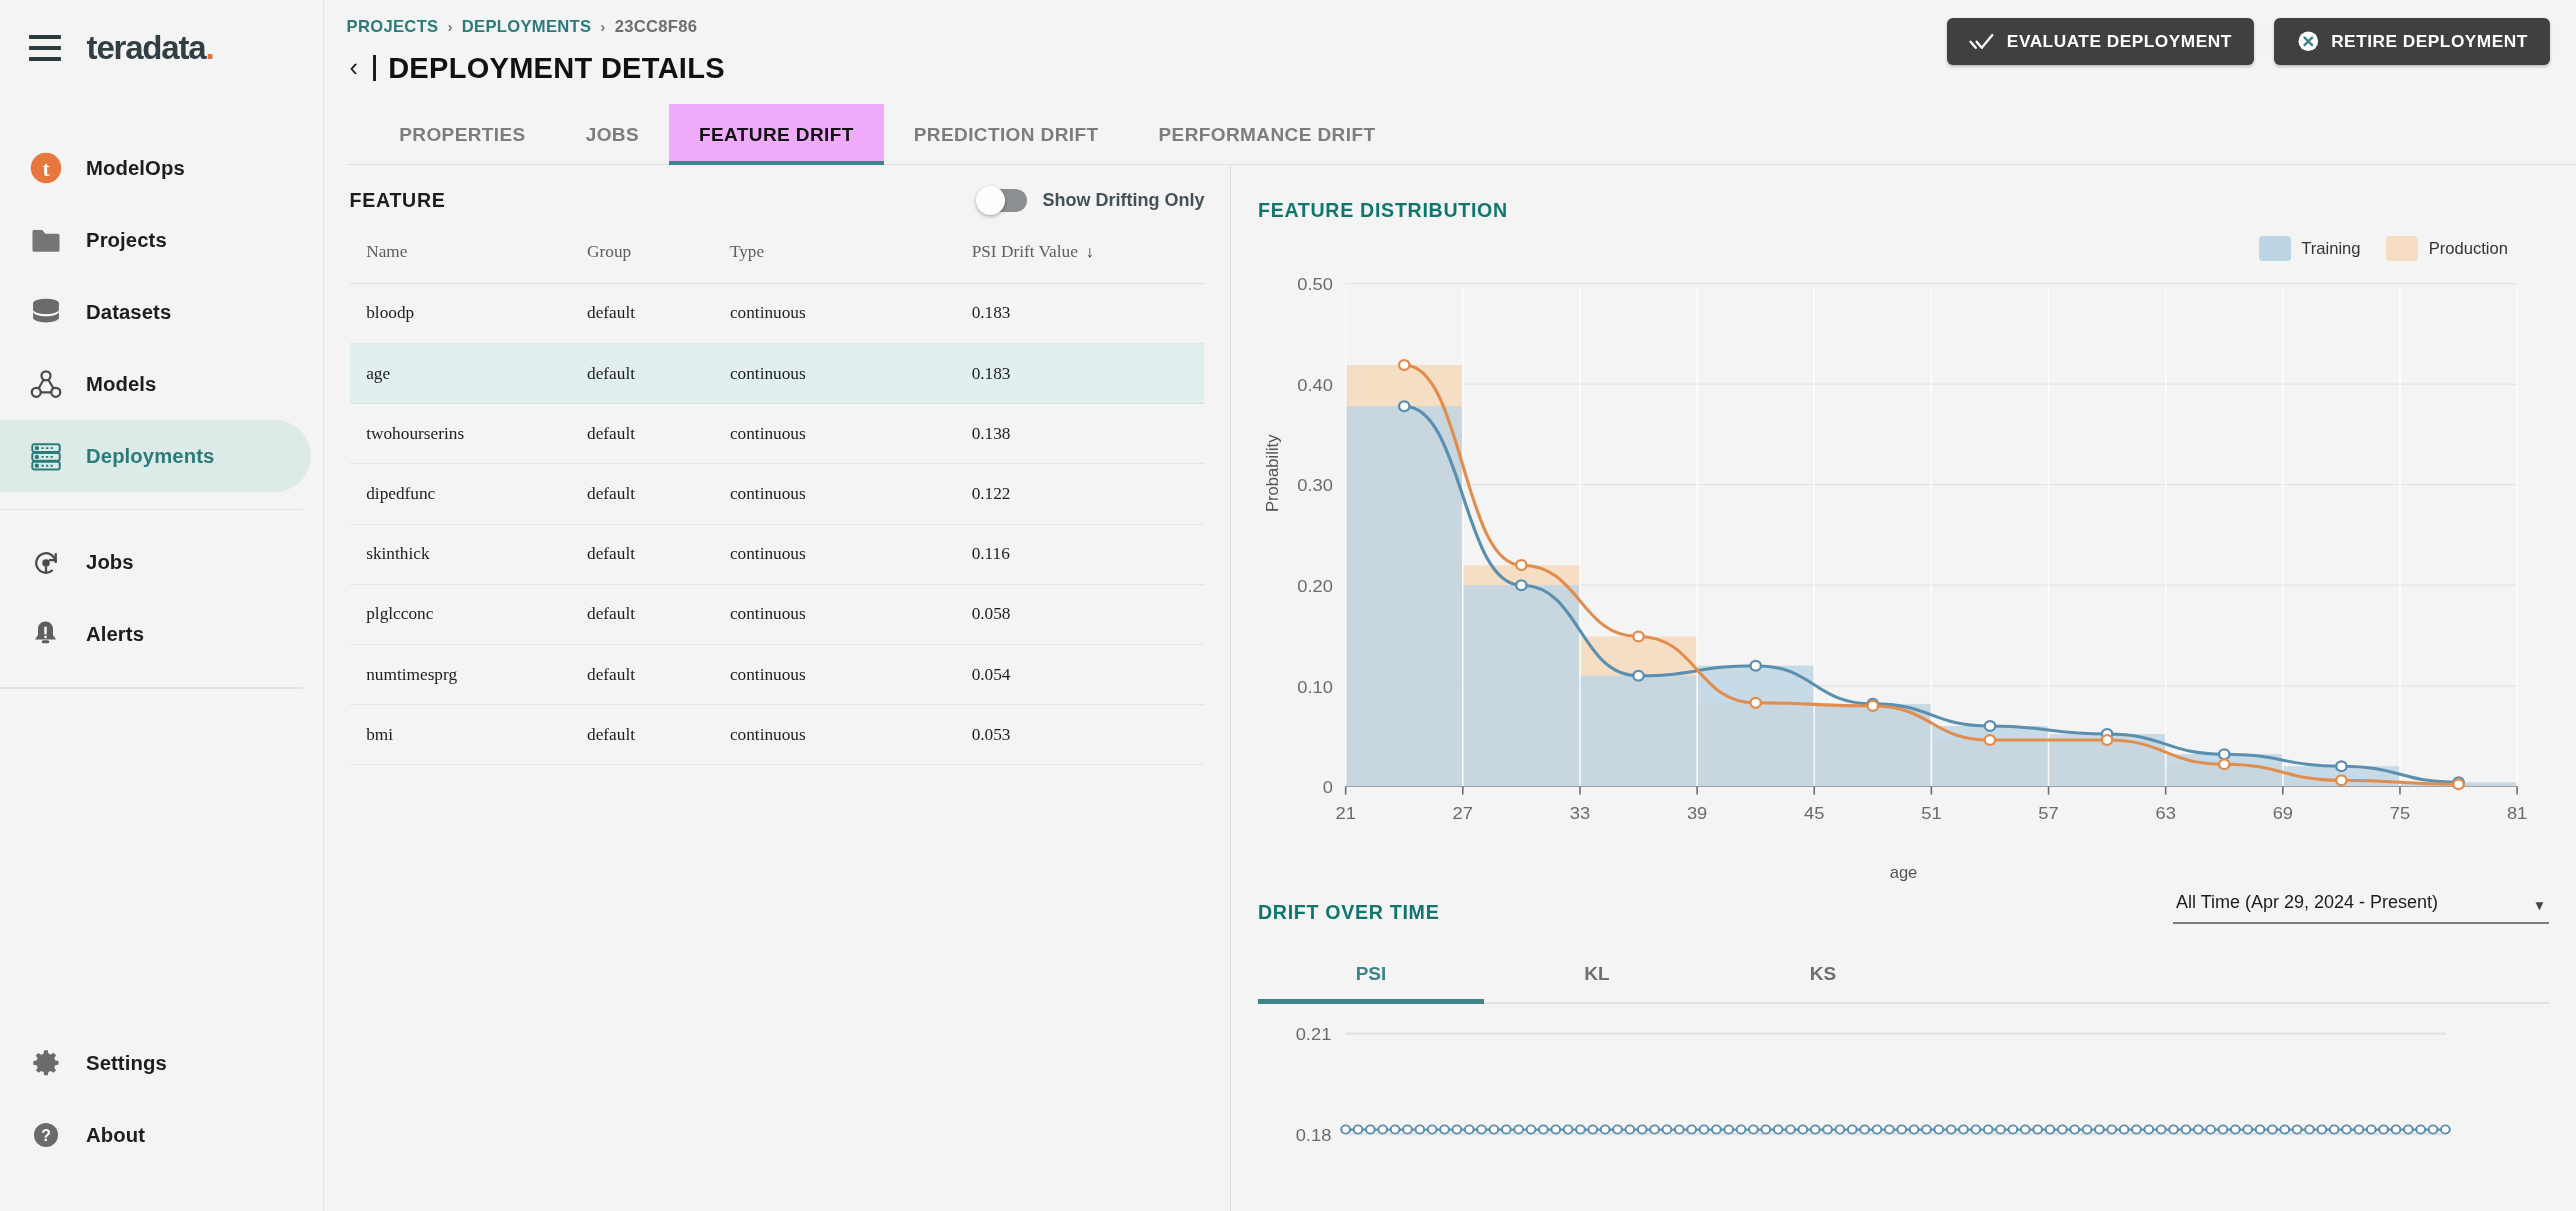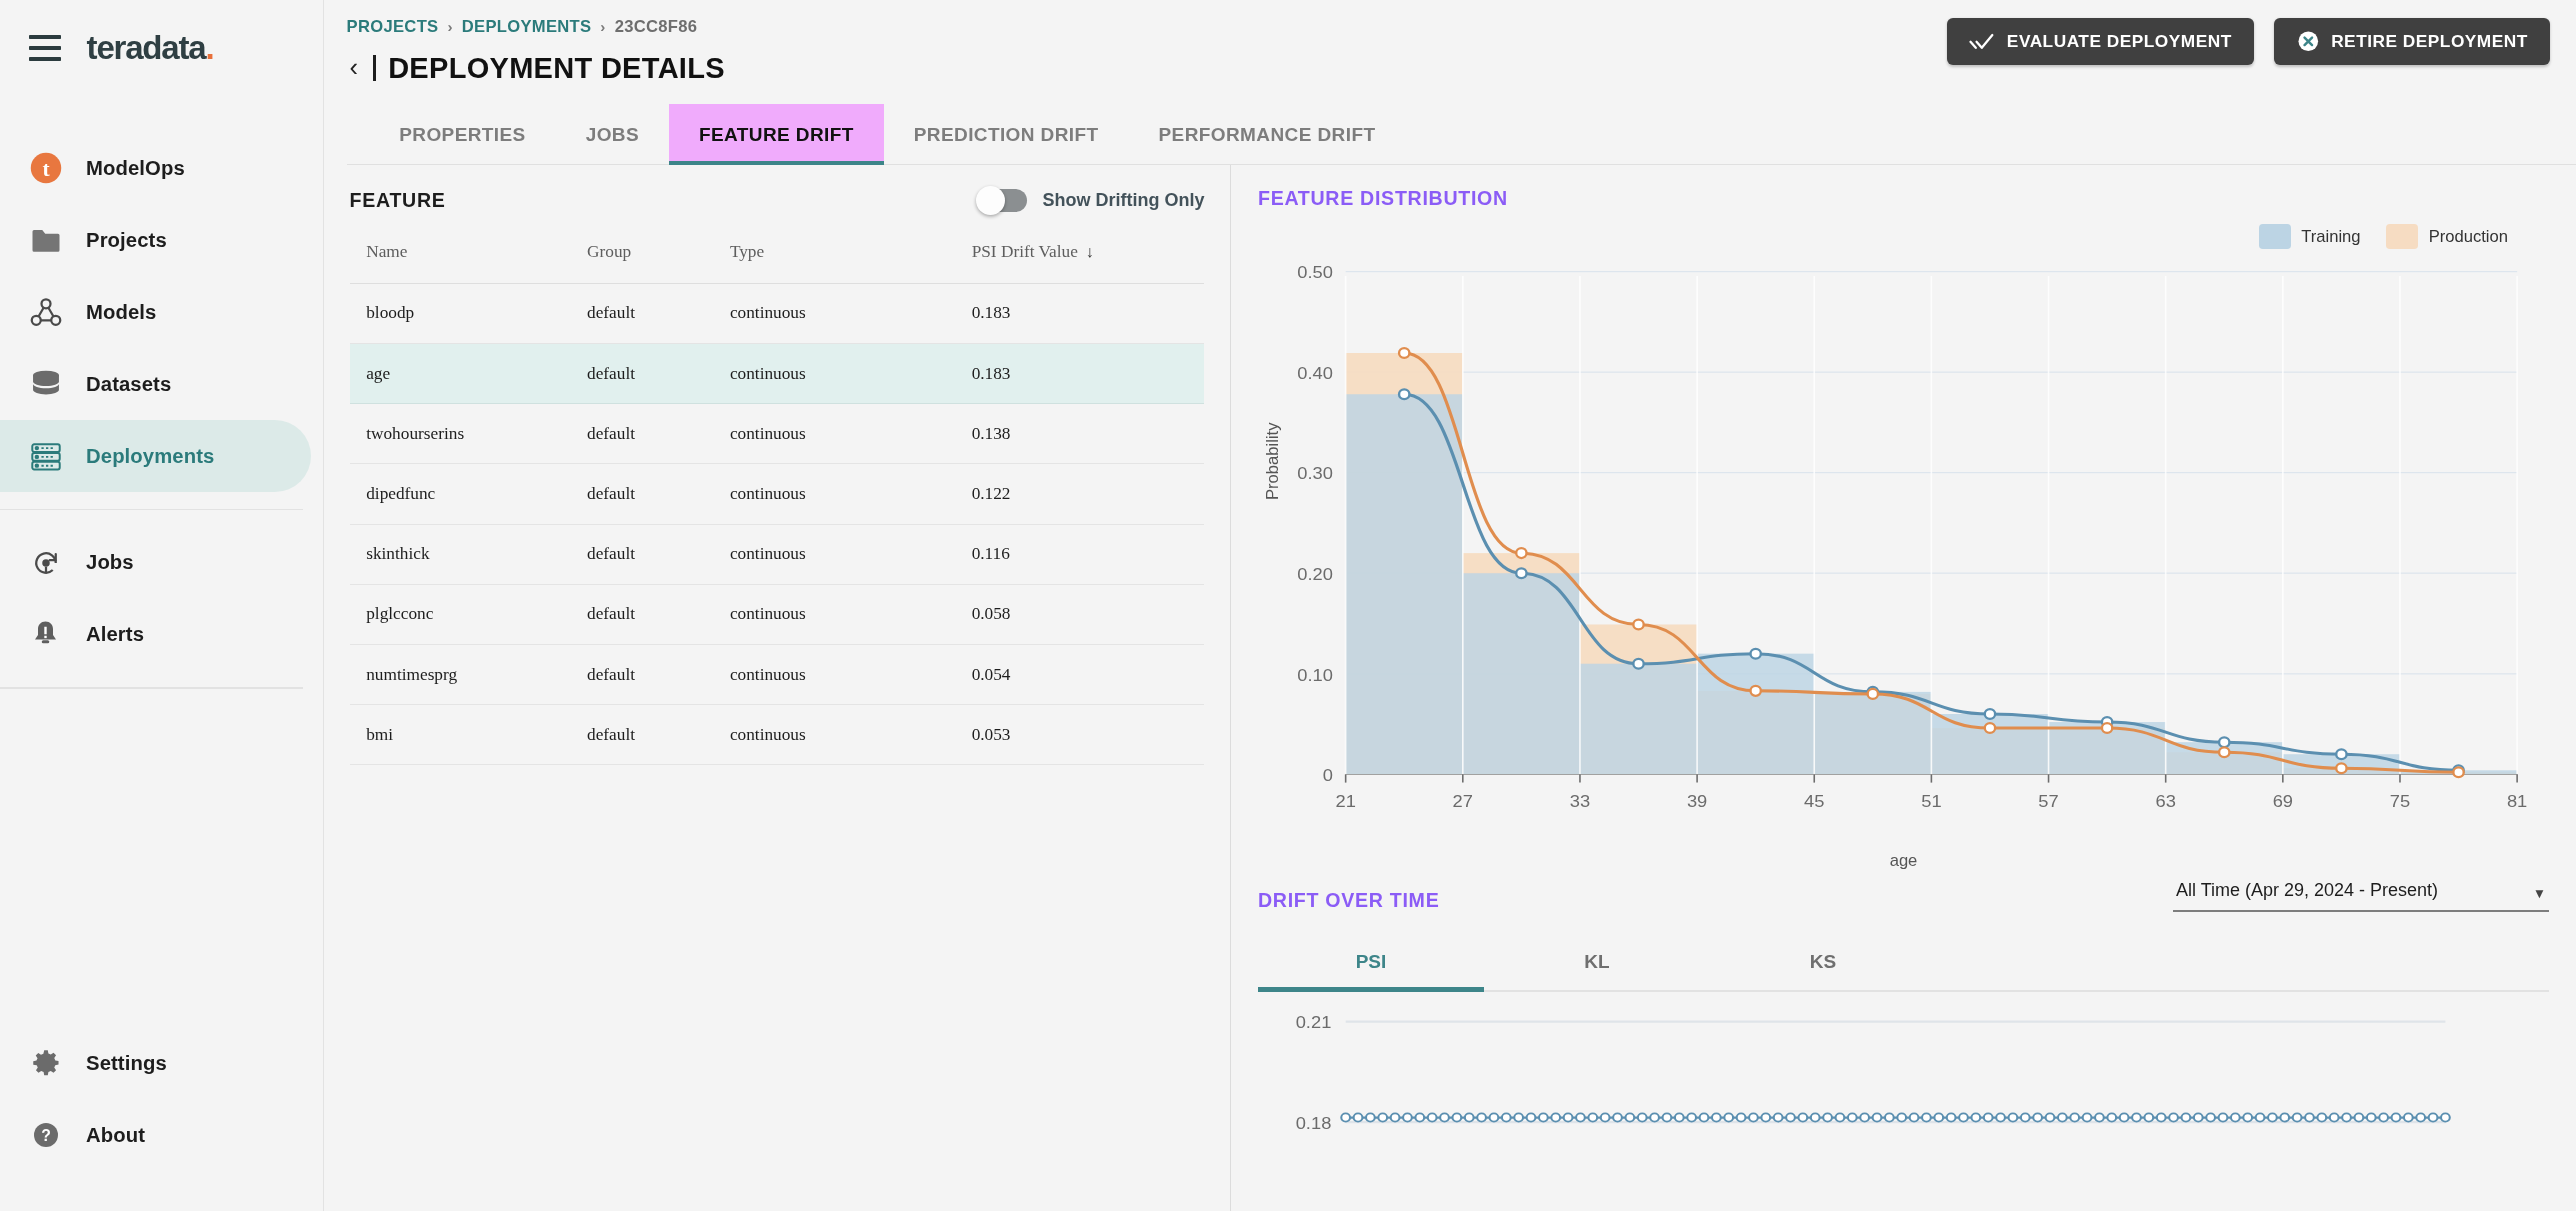--- a/index.html
+++ b/index.html
@@ -100,7 +100,7 @@
 
   
   .right-pane { flex: 1 1 auto; padding: 22.6px 27px 0 27px; display: flex; flex-direction: column; min-width: 0; }
-  .sec-title { font-size: 19.6px; font-weight: 700; letter-spacing: 0.7px; color: #8b5cf6; }
+  .sec-title { font-size: 19.6px; font-weight: 700; letter-spacing: 0.7px; color: #0f766e; margin-top: 12px; }
 
   .legend { display: flex; justify-content: flex-end; gap: 25.6px; margin-top: 13.5px; padding-right: 41px; }
   .lg { display: flex; align-items: center; gap: 10.5px; }

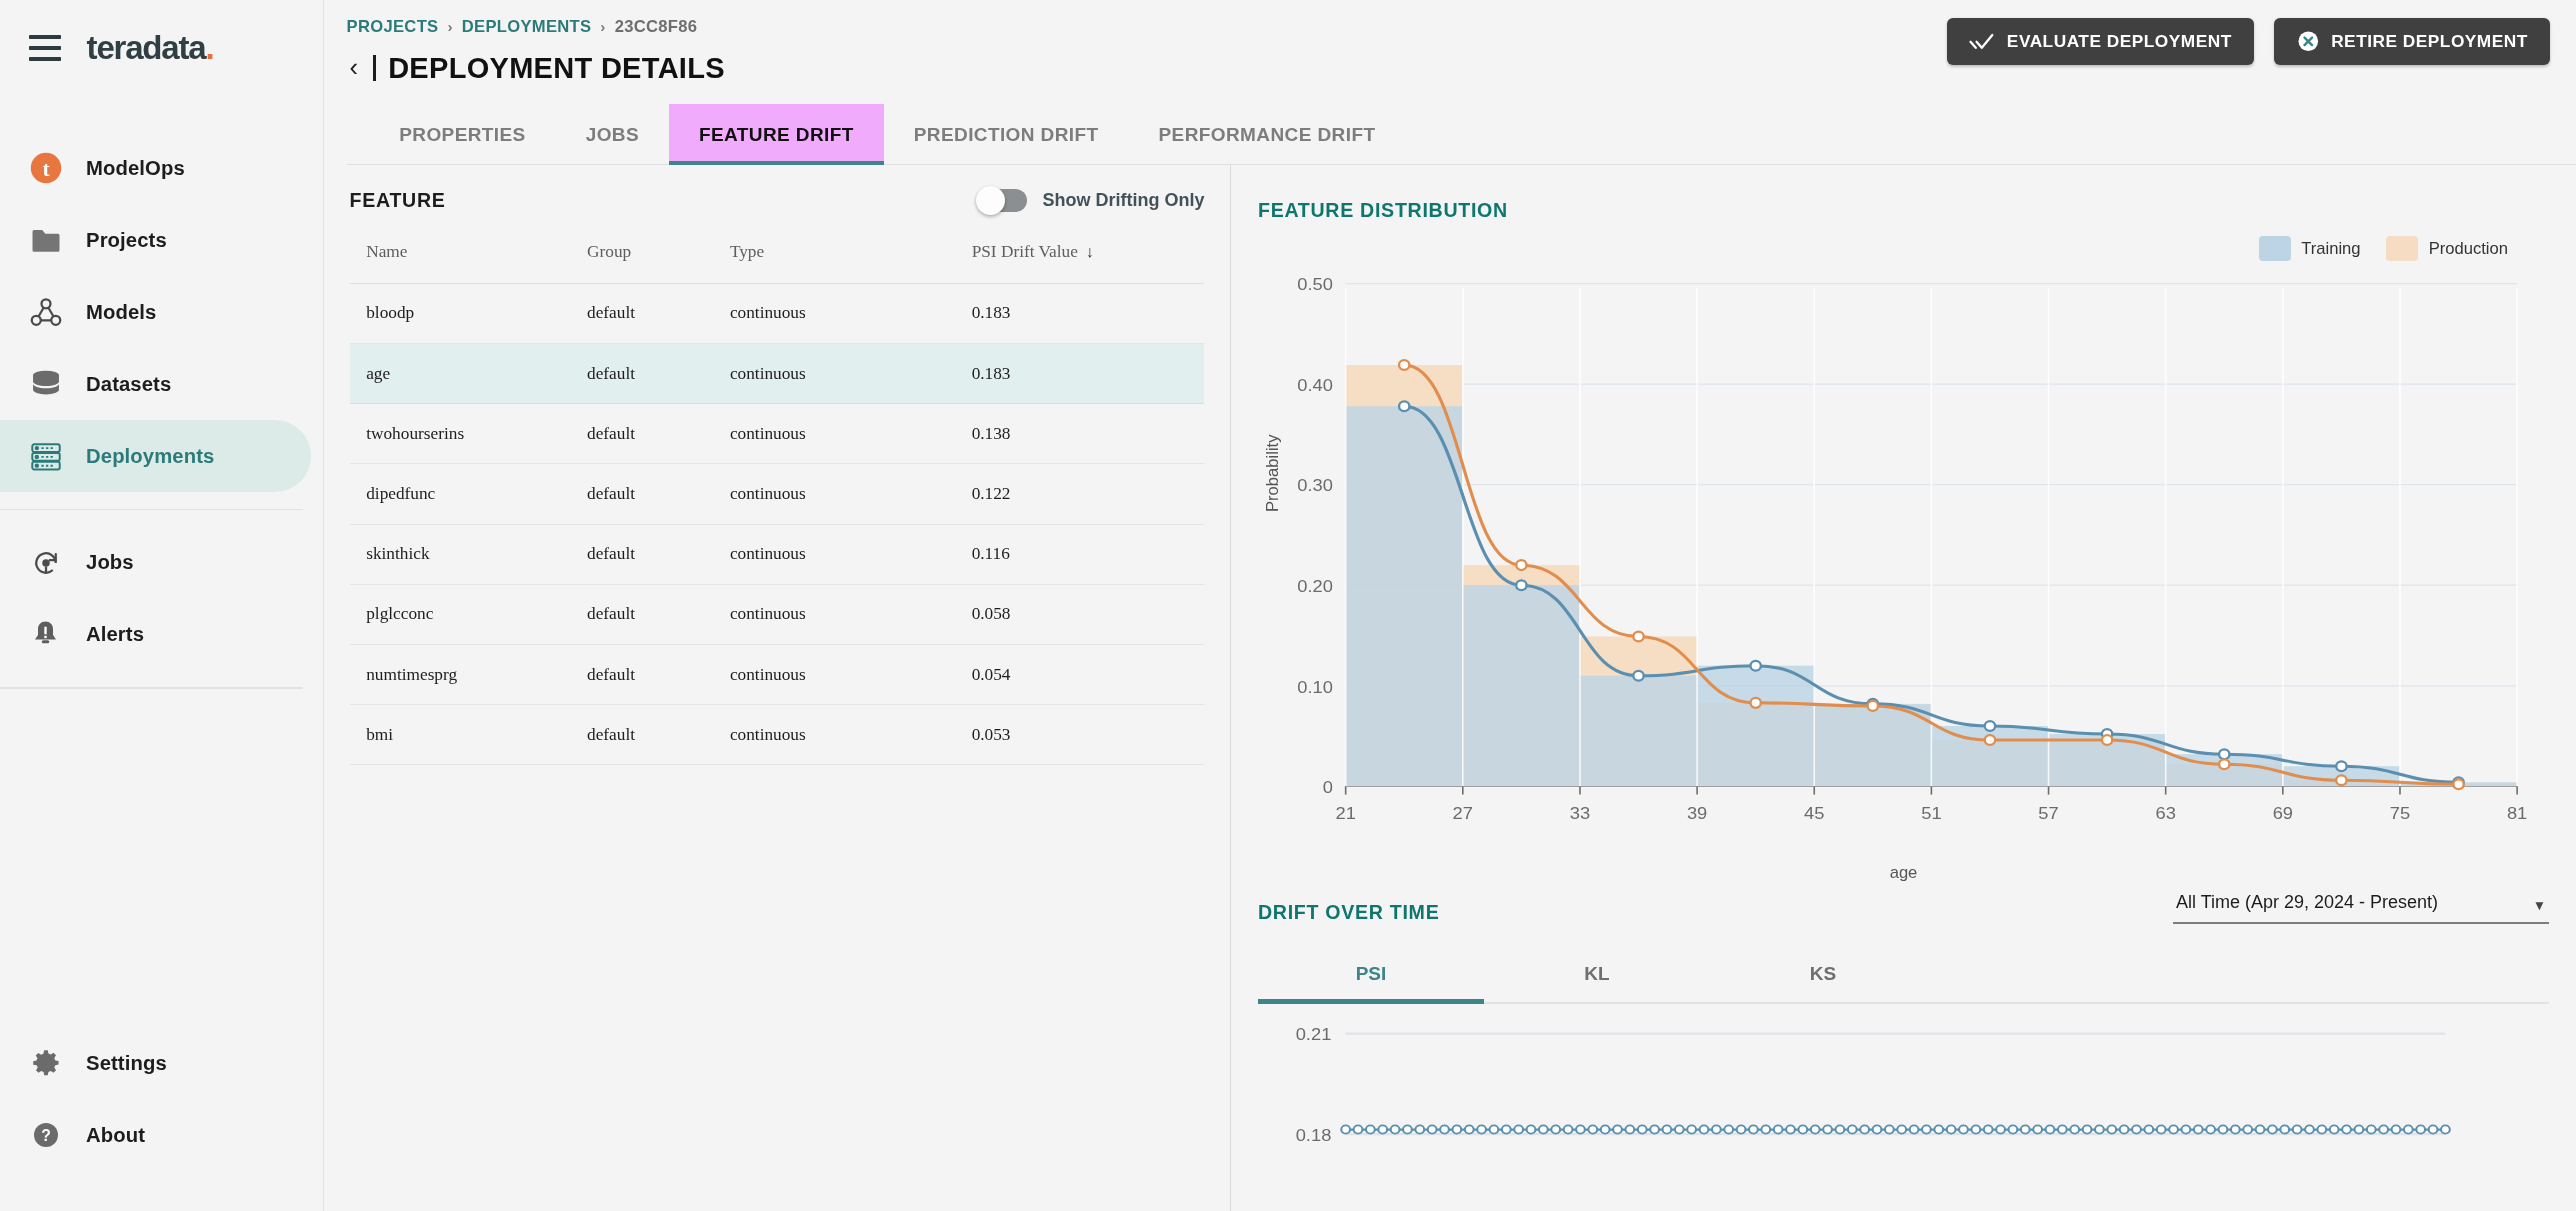--- a/index.html
+++ b/index.html
@@ -171,6 +171,17 @@
 
       <div class="nav-item">
         <span class="nav-icon">
+          <svg width="32" height="29" viewBox="0 0 42 38" fill="#6b6b6b">
+            <ellipse cx="21" cy="7" rx="17" ry="6"></ellipse>
+            <path d="M4 7v8c0 3.3 7.6 6 17 6s17-2.7 17-6V7"></path>
+            <path d="M4 18v8c0 3.3 7.6 6 17 6s17-2.7 17-6v-8c0 3.3-7.6 6-17 6S4 21.3 4 18z"></path>
+          </svg>
+        </span>
+        <span class="label">Datasets</span>
+      </div>
+
+      <div class="nav-item">
+        <span class="nav-icon">
           <svg width="32" height="30" viewBox="0 0 42 40" fill="none" stroke="#4a4a4a" stroke-width="3">
             <circle cx="21" cy="9" r="6"></circle>
               <circle cx="8" cy="31" r="6"></circle>
@@ -179,17 +190,6 @@
           </svg>
         </span>
         <span class="label">Models</span>
-      </div>
-
-      <div class="nav-item">
-        <span class="nav-icon">
-          <svg width="32" height="29" viewBox="0 0 42 38" fill="#6b6b6b">
-            <ellipse cx="21" cy="7" rx="17" ry="6"></ellipse>
-            <path d="M4 7v8c0 3.3 7.6 6 17 6s17-2.7 17-6V7"></path>
-            <path d="M4 18v8c0 3.3 7.6 6 17 6s17-2.7 17-6v-8c0 3.3-7.6 6-17 6S4 21.3 4 18z"></path>
-          </svg>
-        </span>
-        <span class="label">Datasets</span>
       </div>
 
       <div class="nav-item active">

